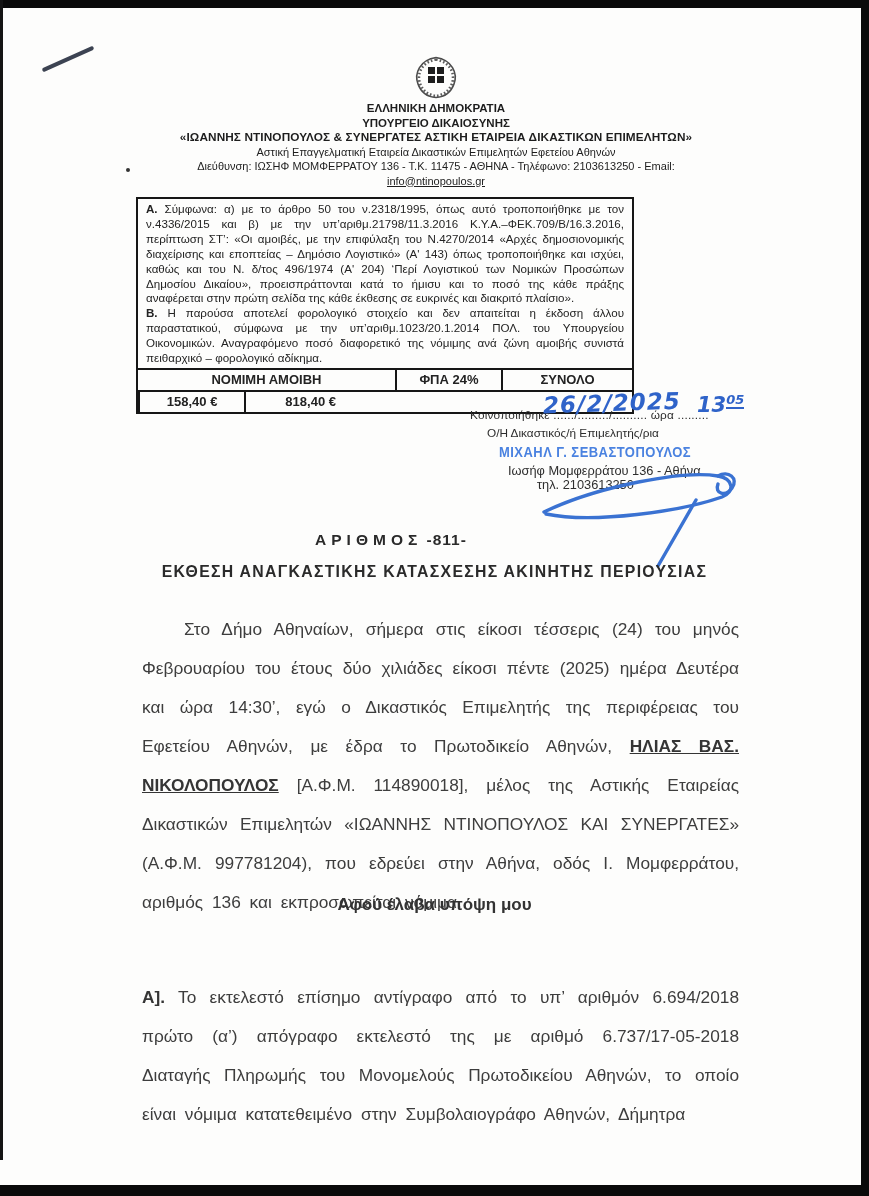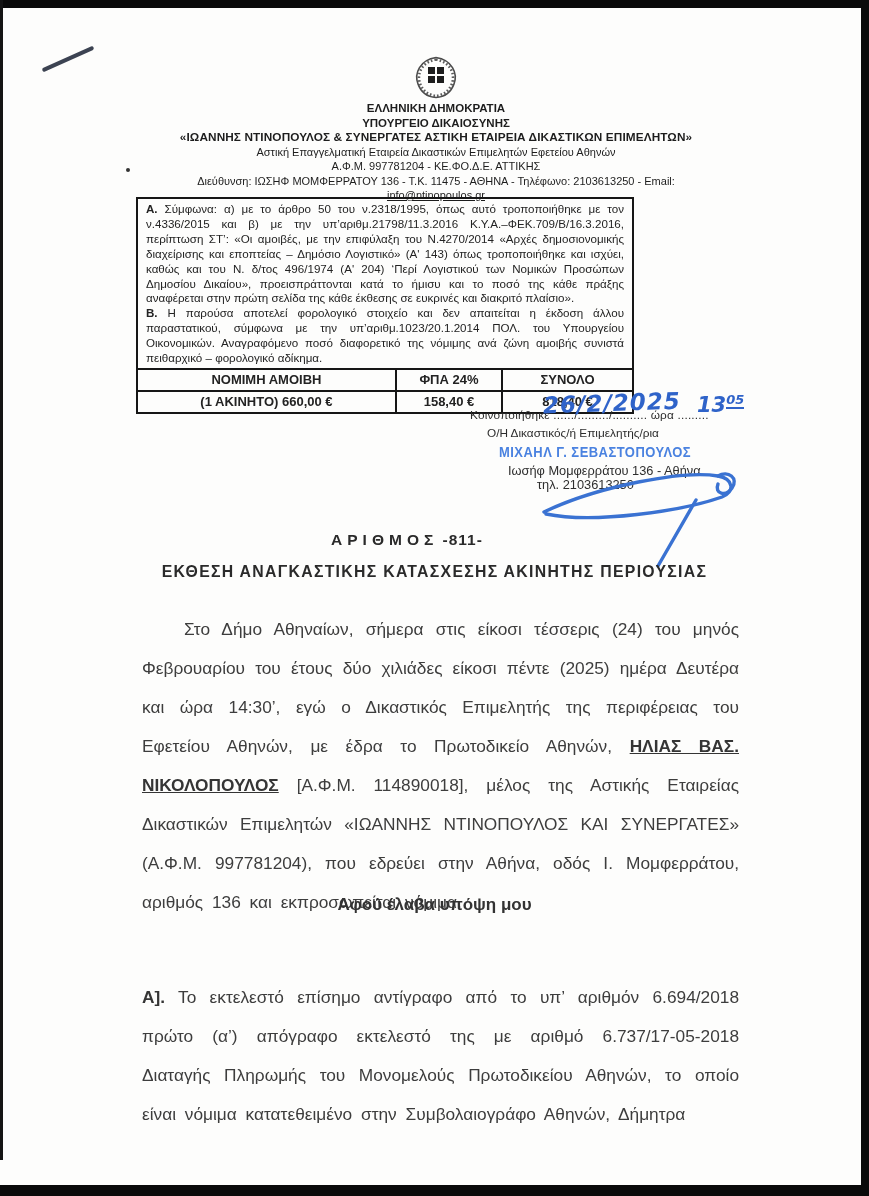--- a/index.html
+++ b/index.html
@@ -99,7 +99,6 @@
     <div class="h-line h-bold">ΥΠΟΥΡΓΕΙΟ ΔΙΚΑΙΟΣΥΝΗΣ</div>
     <div class="h-line h-company">«ΙΩΑΝΝΗΣ ΝΤΙΝΟΠΟΥΛΟΣ &amp; ΣΥΝΕΡΓΑΤΕΣ ΑΣΤΙΚΗ ΕΤΑΙΡΕΙΑ ΔΙΚΑΣΤΙΚΩΝ ΕΠΙΜΕΛΗΤΩΝ»</div>
     <div class="h-line h-reg">Αστική Επαγγελματική Εταιρεία Δικαστικών Επιμελητών Εφετείου Αθηνών</div>
-    <div class="h-line h-reg">Α.Φ.Μ. 997781204 - ΚΕ.ΦΟ.Δ.Ε. ΑΤΤΙΚΗΣ</div>
     <div class="h-line h-reg">Διεύθυνση: ΙΩΣΗΦ ΜΟΜΦΕΡΡΑΤΟΥ 136 - Τ.Κ. 11475 - ΑΘΗΝΑ - Τηλέφωνο: 2103613250 - Email:</div>
     <div class="h-line h-email">info@ntinopoulos.gr</div>
   </div>

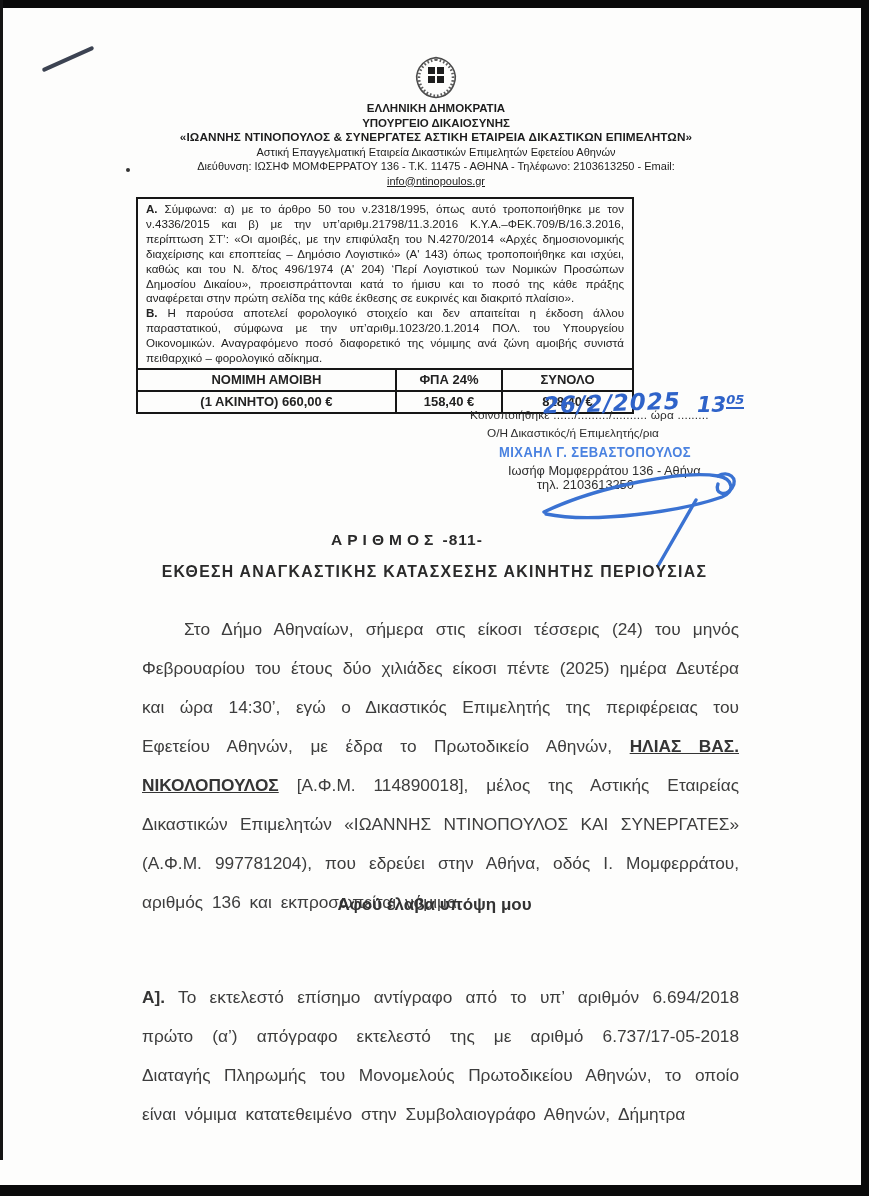--- a/index.html
+++ b/index.html
@@ -115,7 +115,6 @@
         <div class="fees-cell c3">ΣΥΝΟΛΟ</div>
       </div>
       <div class="fees-row">
-        <div class="fees-cell c1">(1 ΑΚΙΝΗΤΟ) 660,00 €</div>
         <div class="fees-cell c2">158,40 €</div>
         <div class="fees-cell c3">818,40 €</div>
       </div>

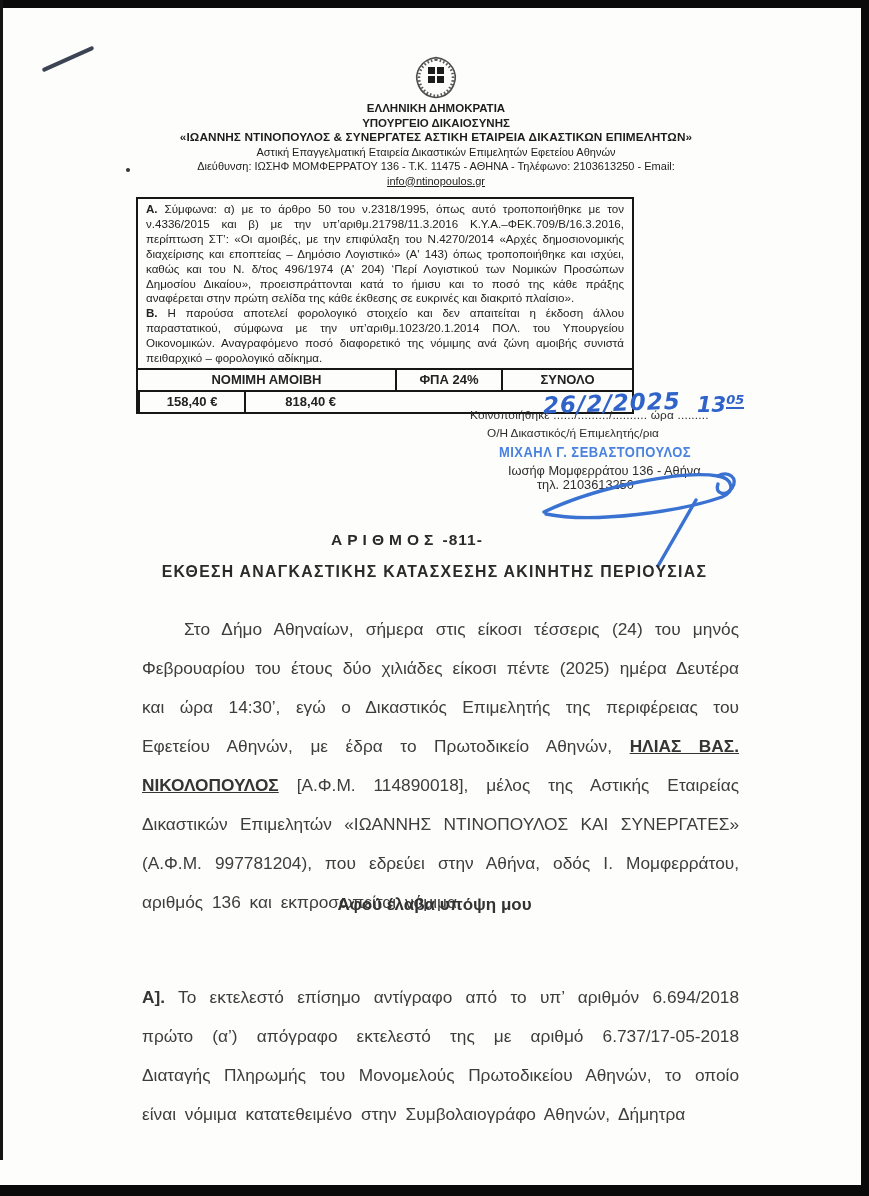--- a/index.html
+++ b/index.html
@@ -50,7 +50,7 @@
   .hand-time sup{font-size:13px;border-bottom:2px solid #2f63c9;}
   .signature{position:absolute;left:536px;top:466px;}
   
-  .title-number{position:absolute;left:16px;top:531px;width:782px;text-align:center;
+  .title-number{position:absolute;left:0;top:531px;width:782px;text-align:center;
     font-weight:bold;font-size:15.5px;color:#2a2a2a;}
   .title-number .word{letter-spacing:5px;}
   .title-number .num{letter-spacing:1px;}

